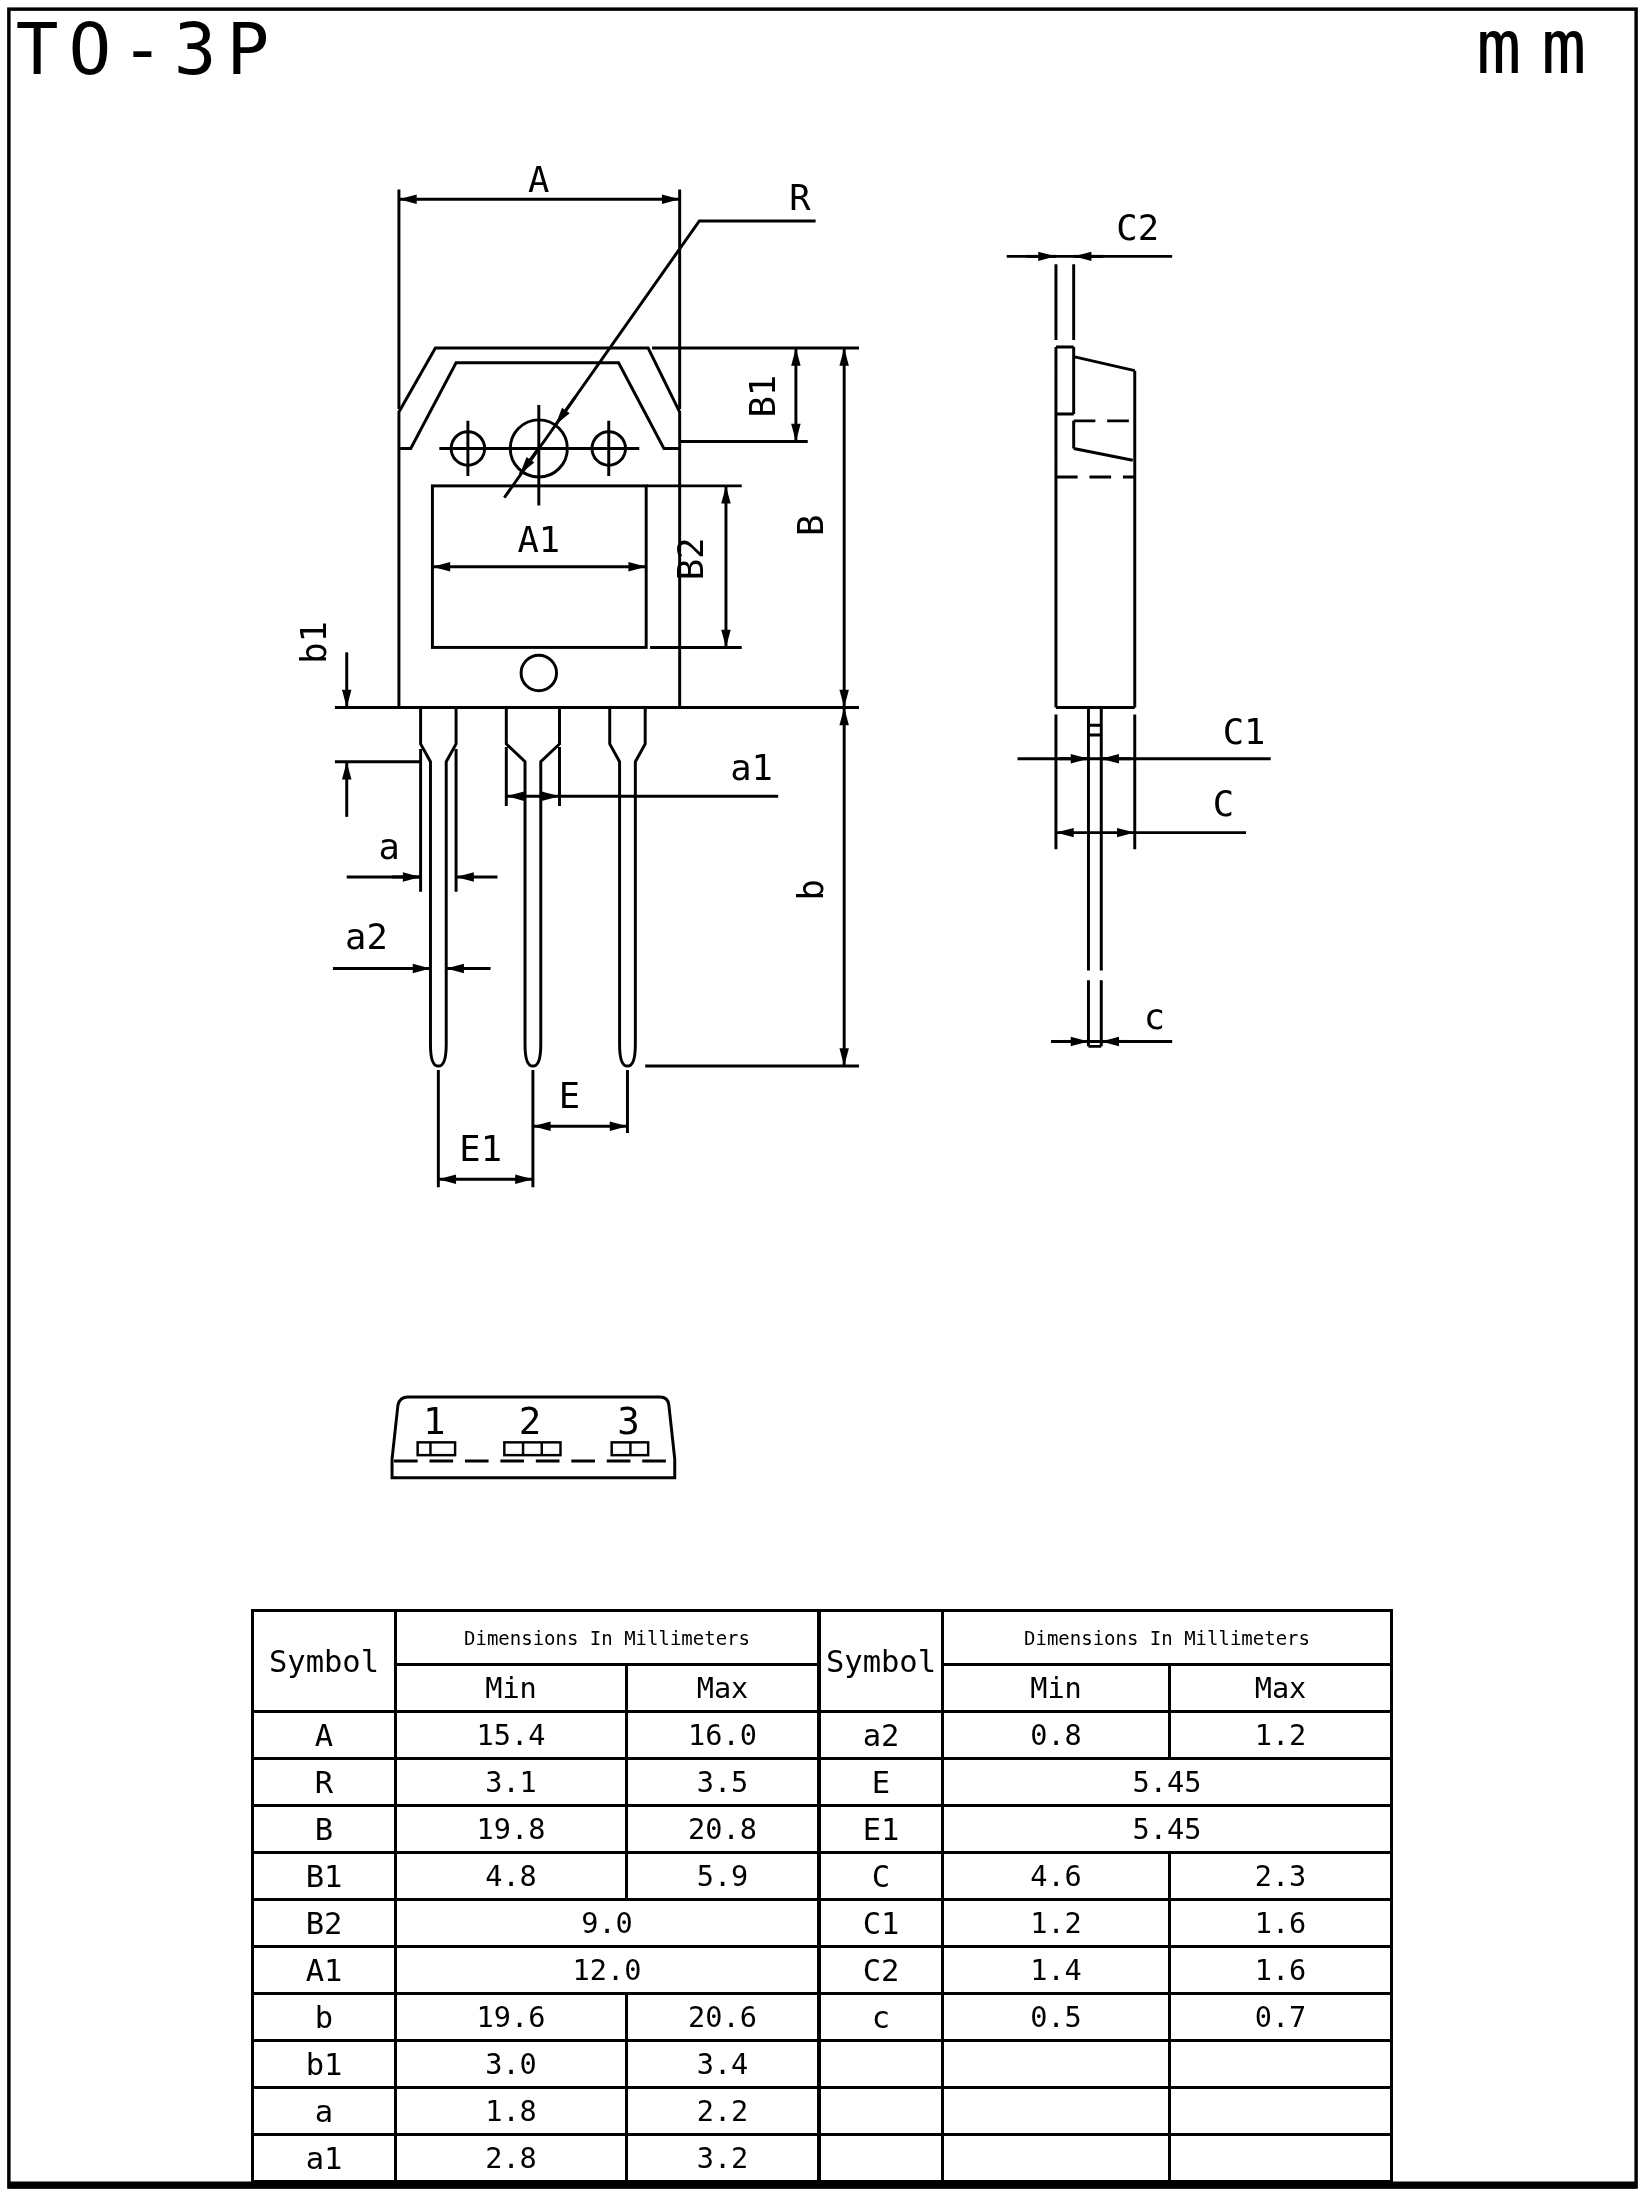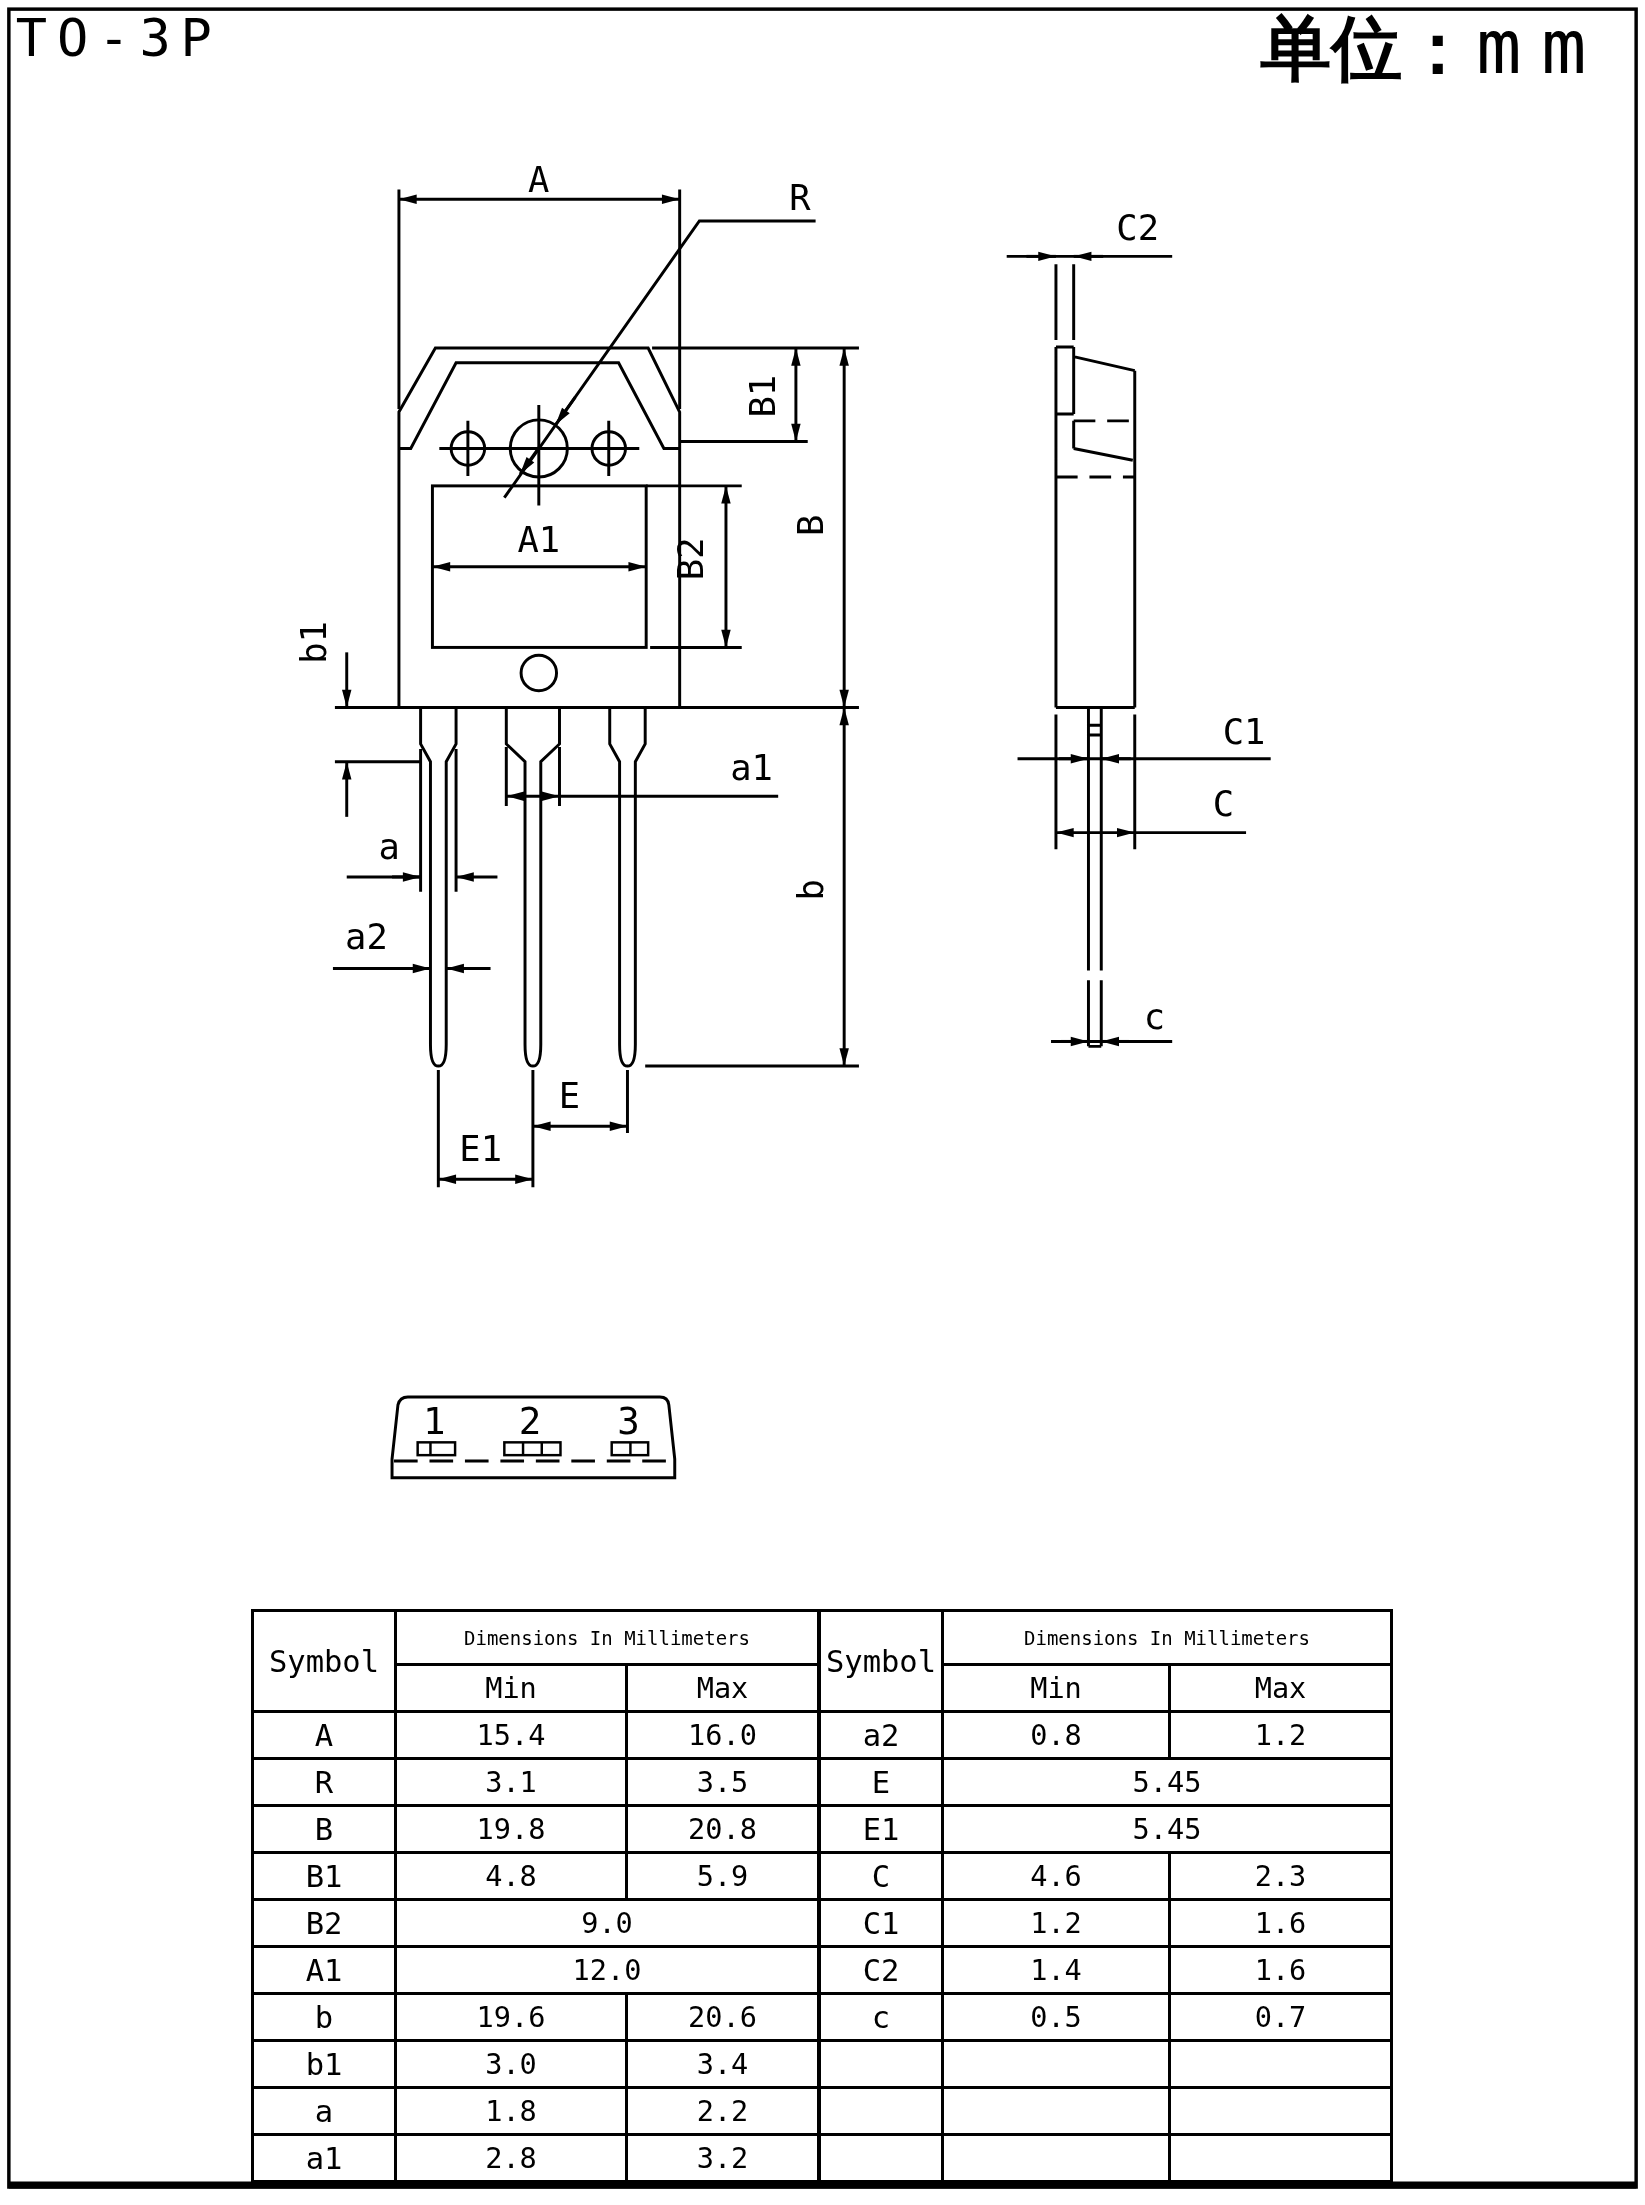--- a/index.html
+++ b/index.html
@@ -9,7 +9,7 @@
   }
   .page-title{
     position:absolute;left:15.8px;top:7.9px;
-    font-size:52px;letter-spacing:9.9px;font-weight:normal;
+    font-size:71px;letter-spacing:9.9px;font-weight:normal;
     font-family:"DejaVu Sans Mono",monospace;
   }
   .unit{

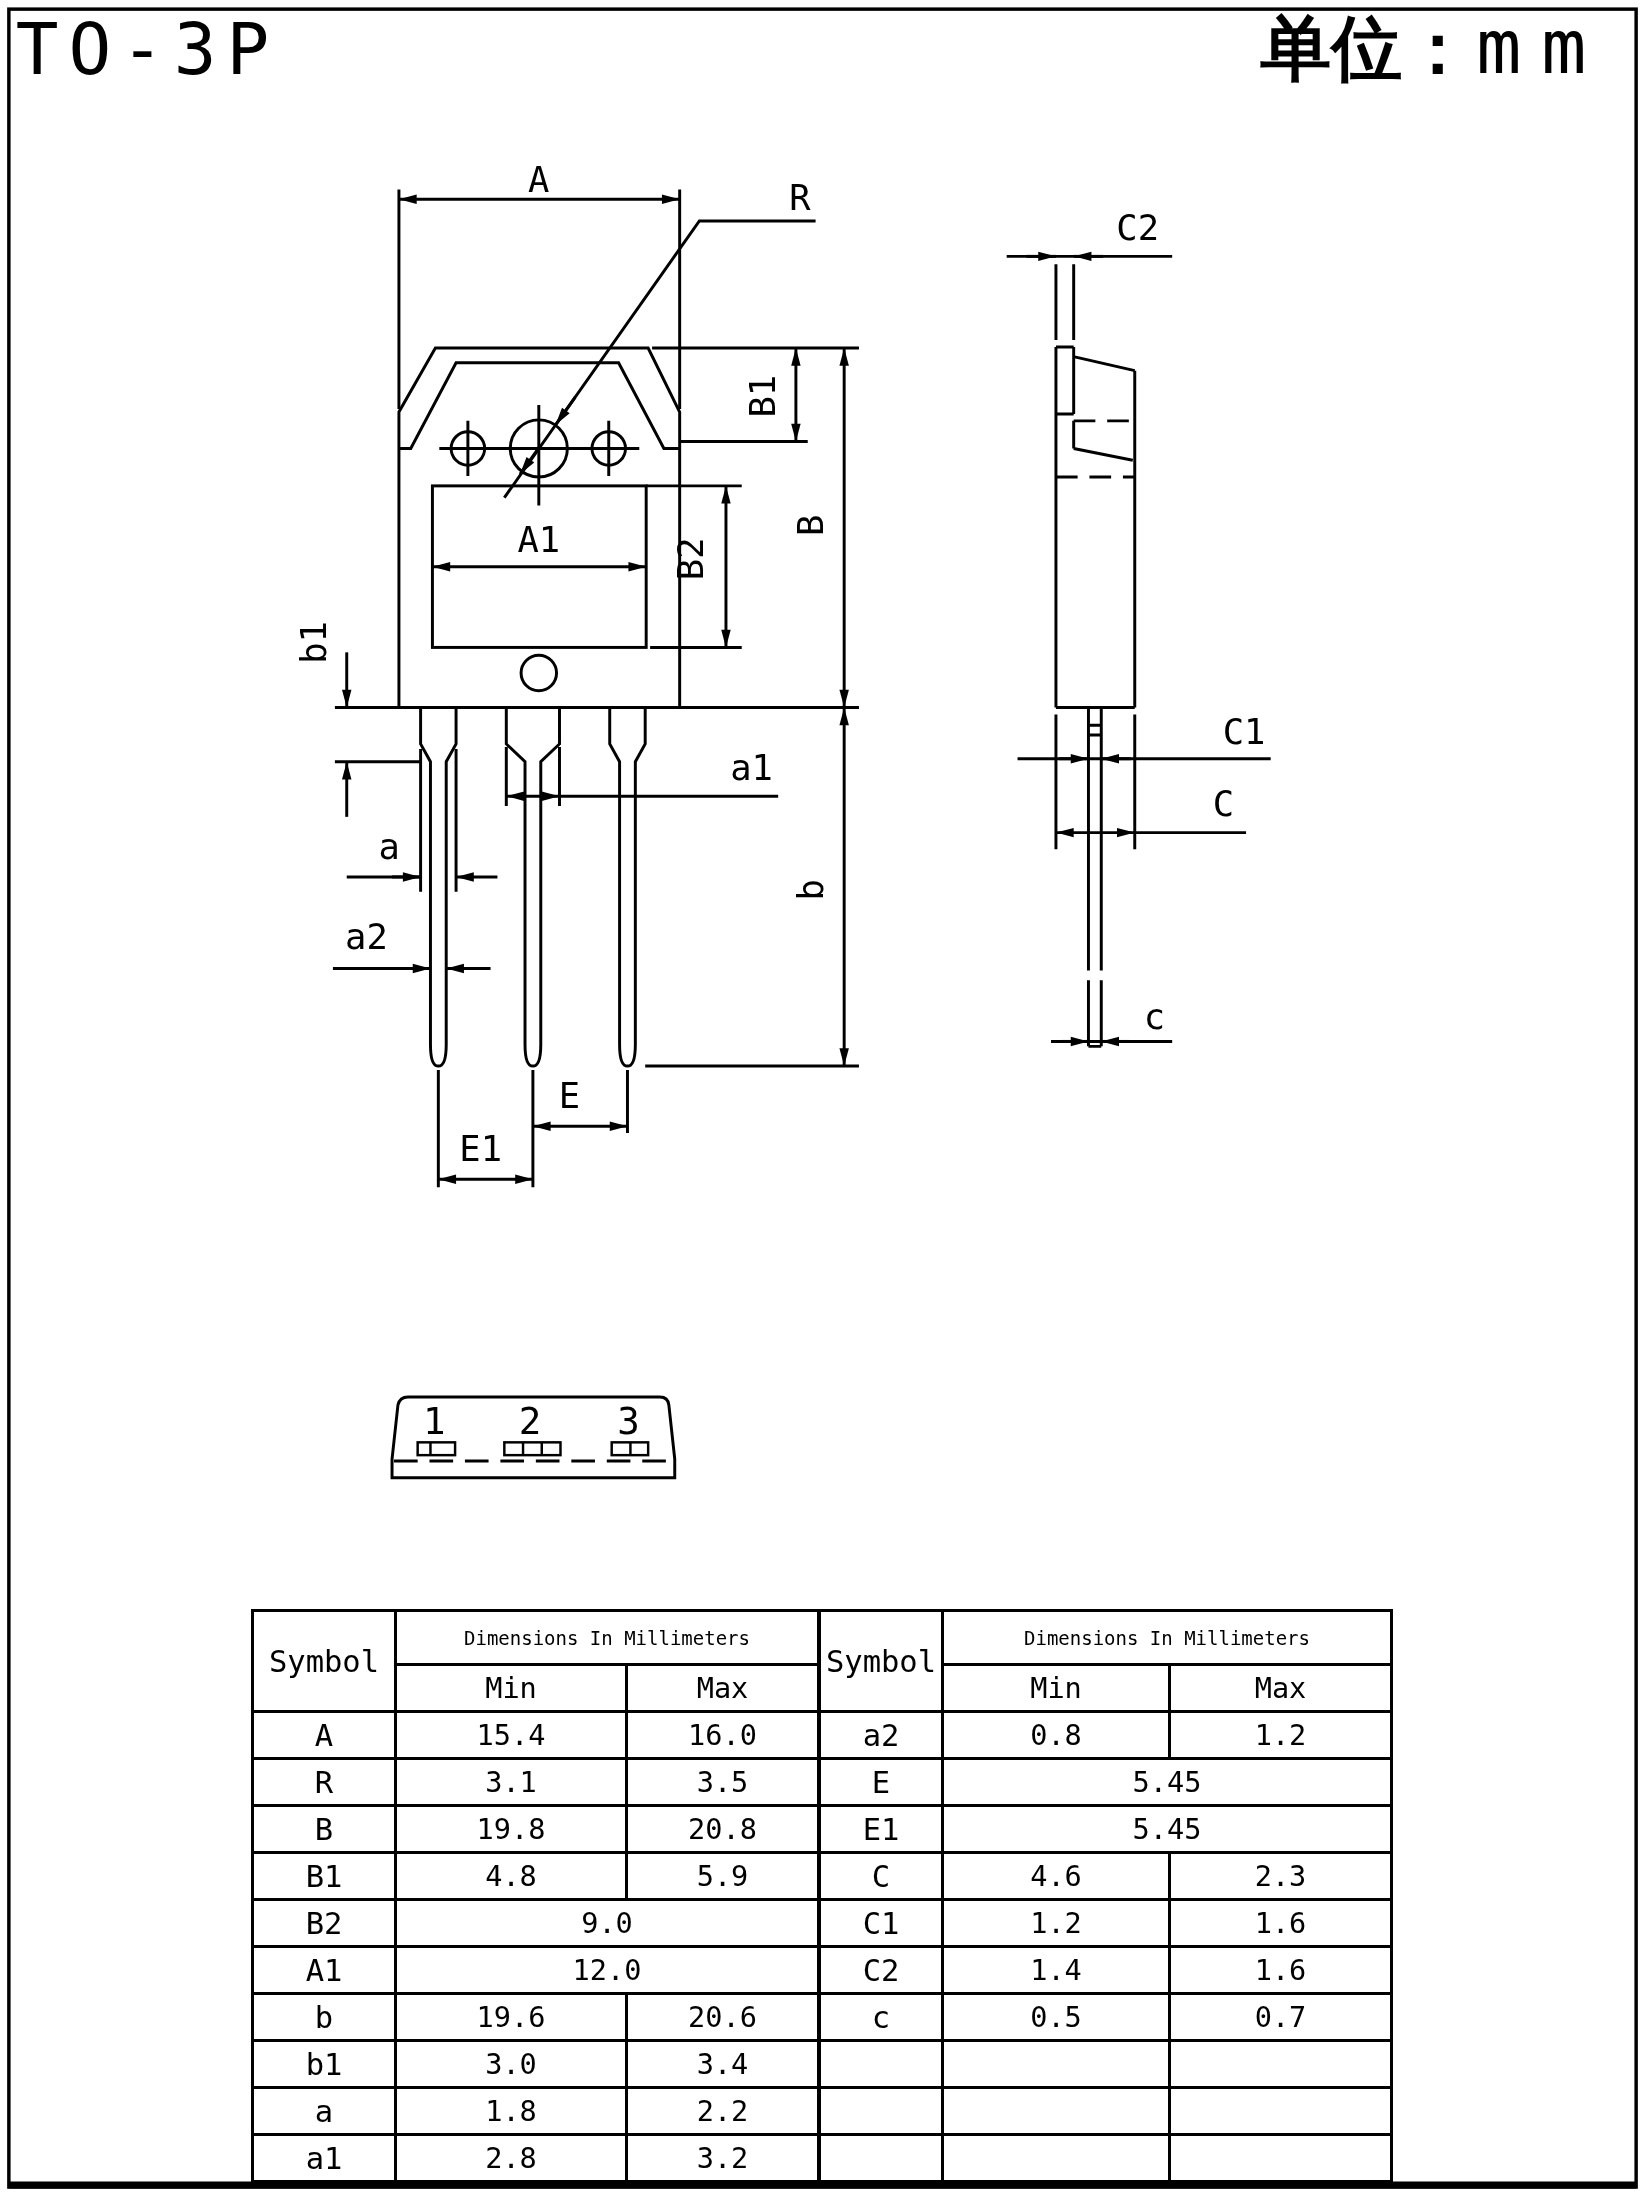--- a/index.html
+++ b/index.html
@@ -48,7 +48,6 @@
 <div class="page-title">TO-3P</div>
 
 <div class="unit">
-  <span class="unit-cjk">单位：</span>
   <span class="unit-val">mm</span>
 </div>
 

